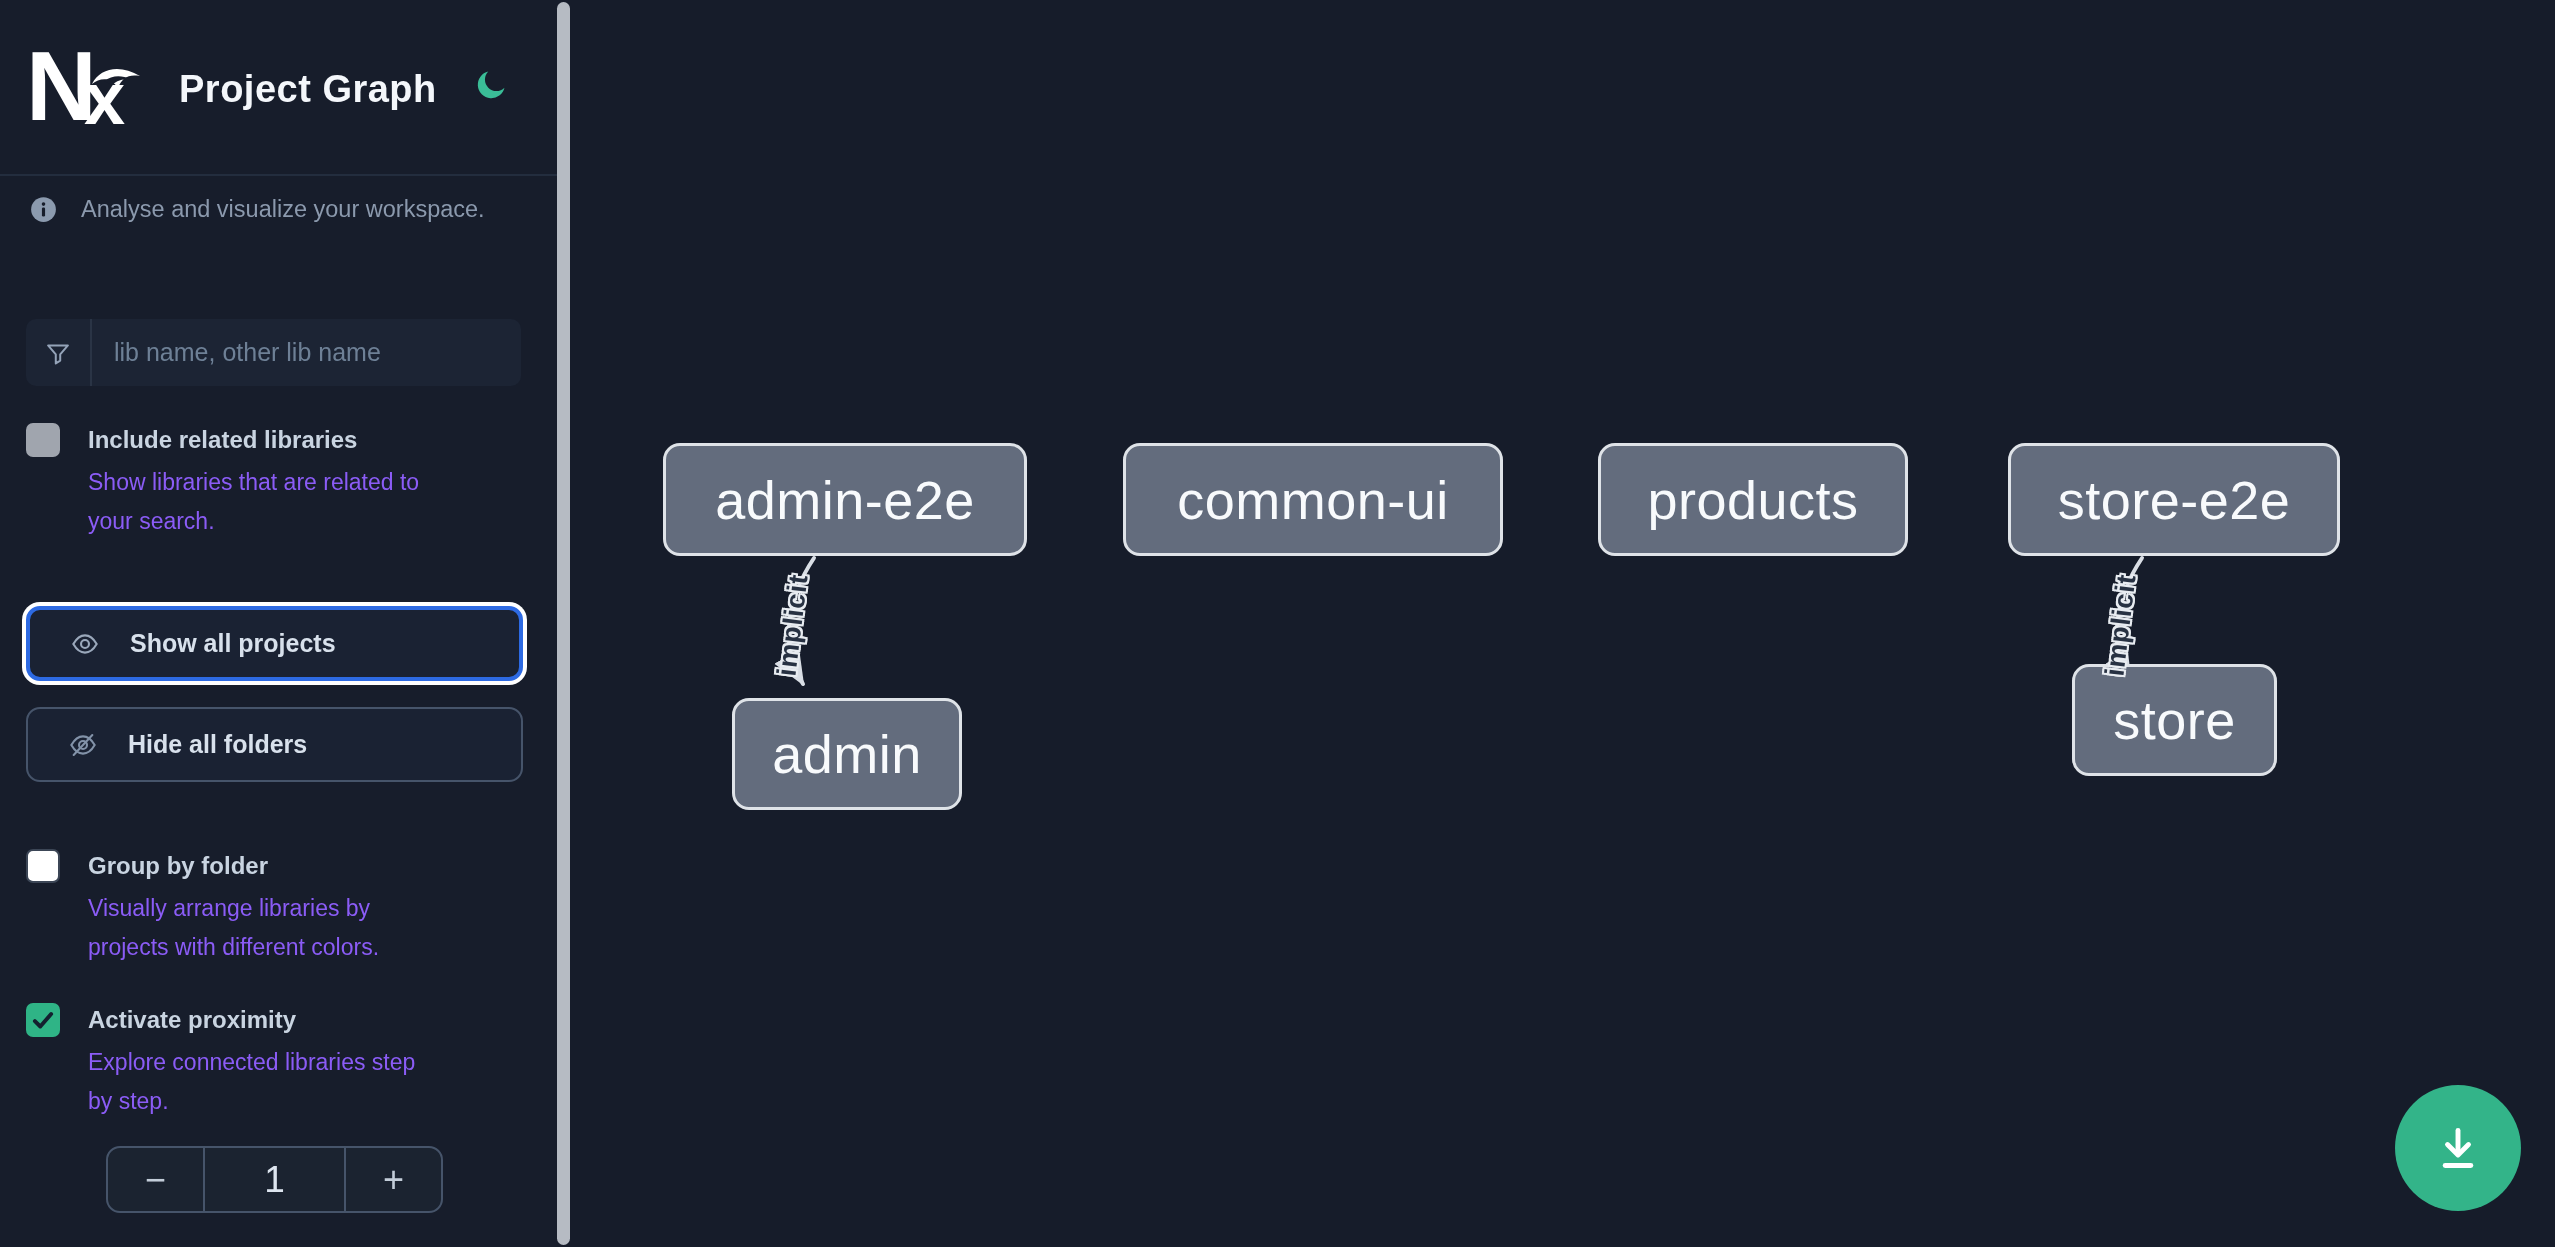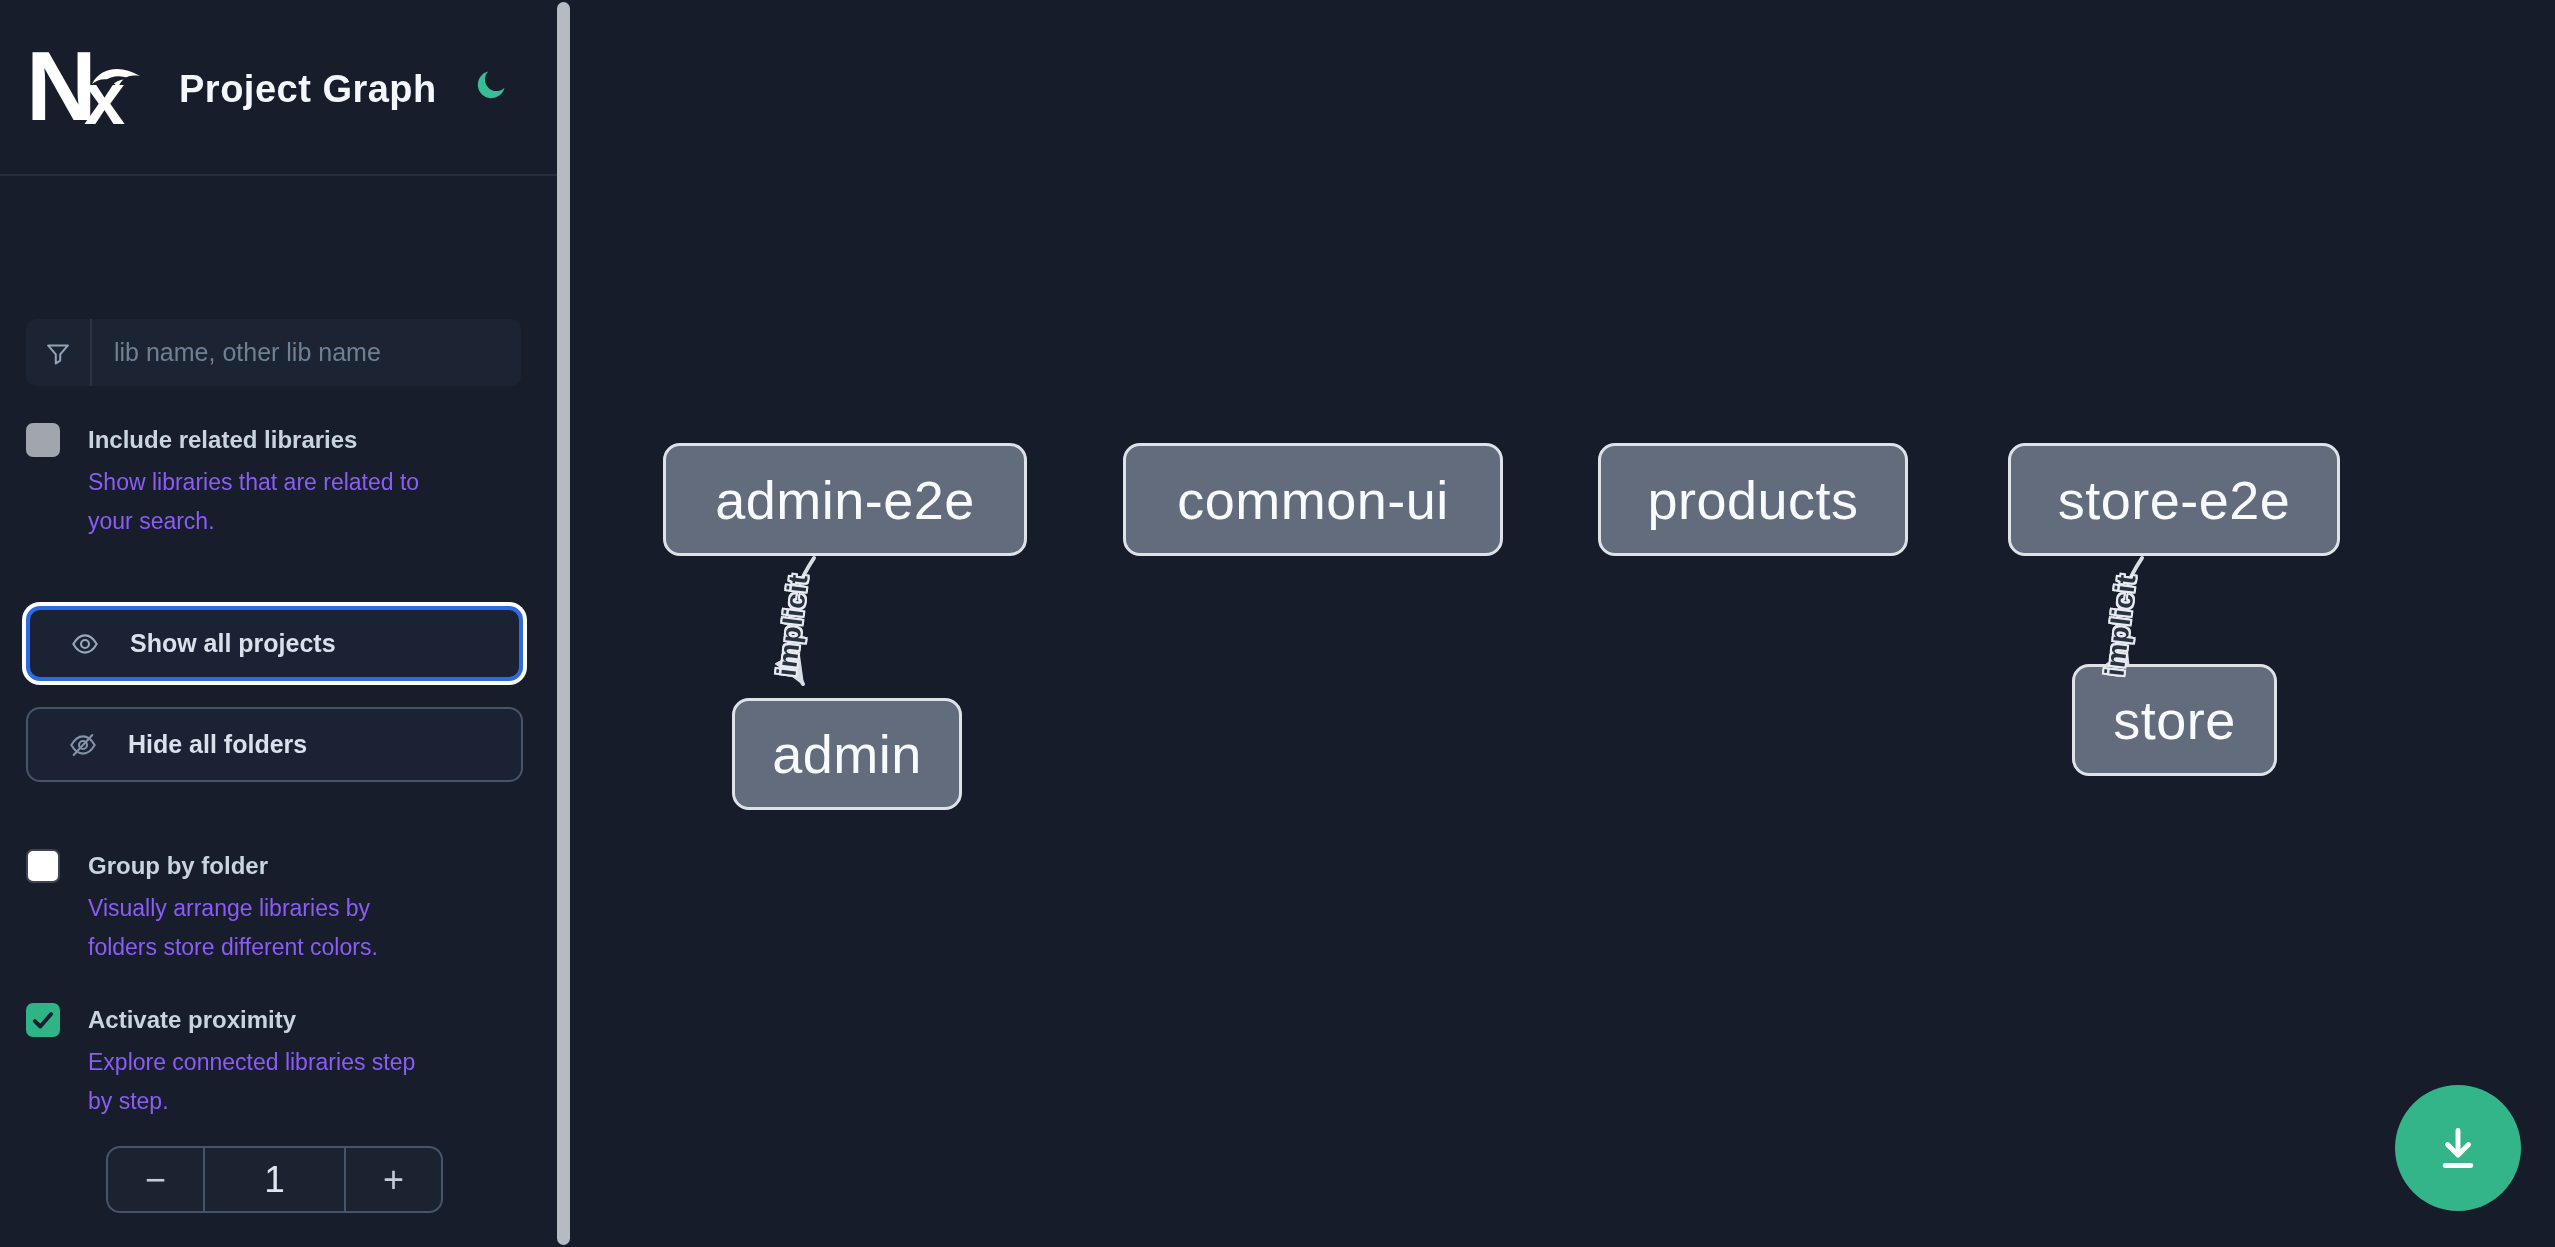--- a/index.html
+++ b/index.html
@@ -79,6 +79,14 @@
     </div>
   </div>
 
+  <div class="intro-row">
+    <svg class="info-icon" viewBox="0 0 24 24">
+      <circle cx="12" cy="12" r="11" fill="#8b9aae"></circle>
+      <circle cx="12" cy="7.2" r="1.6" fill="#171d2b"></circle>
+      <rect x="10.6" y="10.2" width="2.8" height="8" rx="1.2" fill="#171d2b"></rect>
+    </svg>
+    <span class="intro-text">Analyse and visualize your workspace.</span>
+  </div>
 
   <div class="search">
     <div class="search-icon-cell">

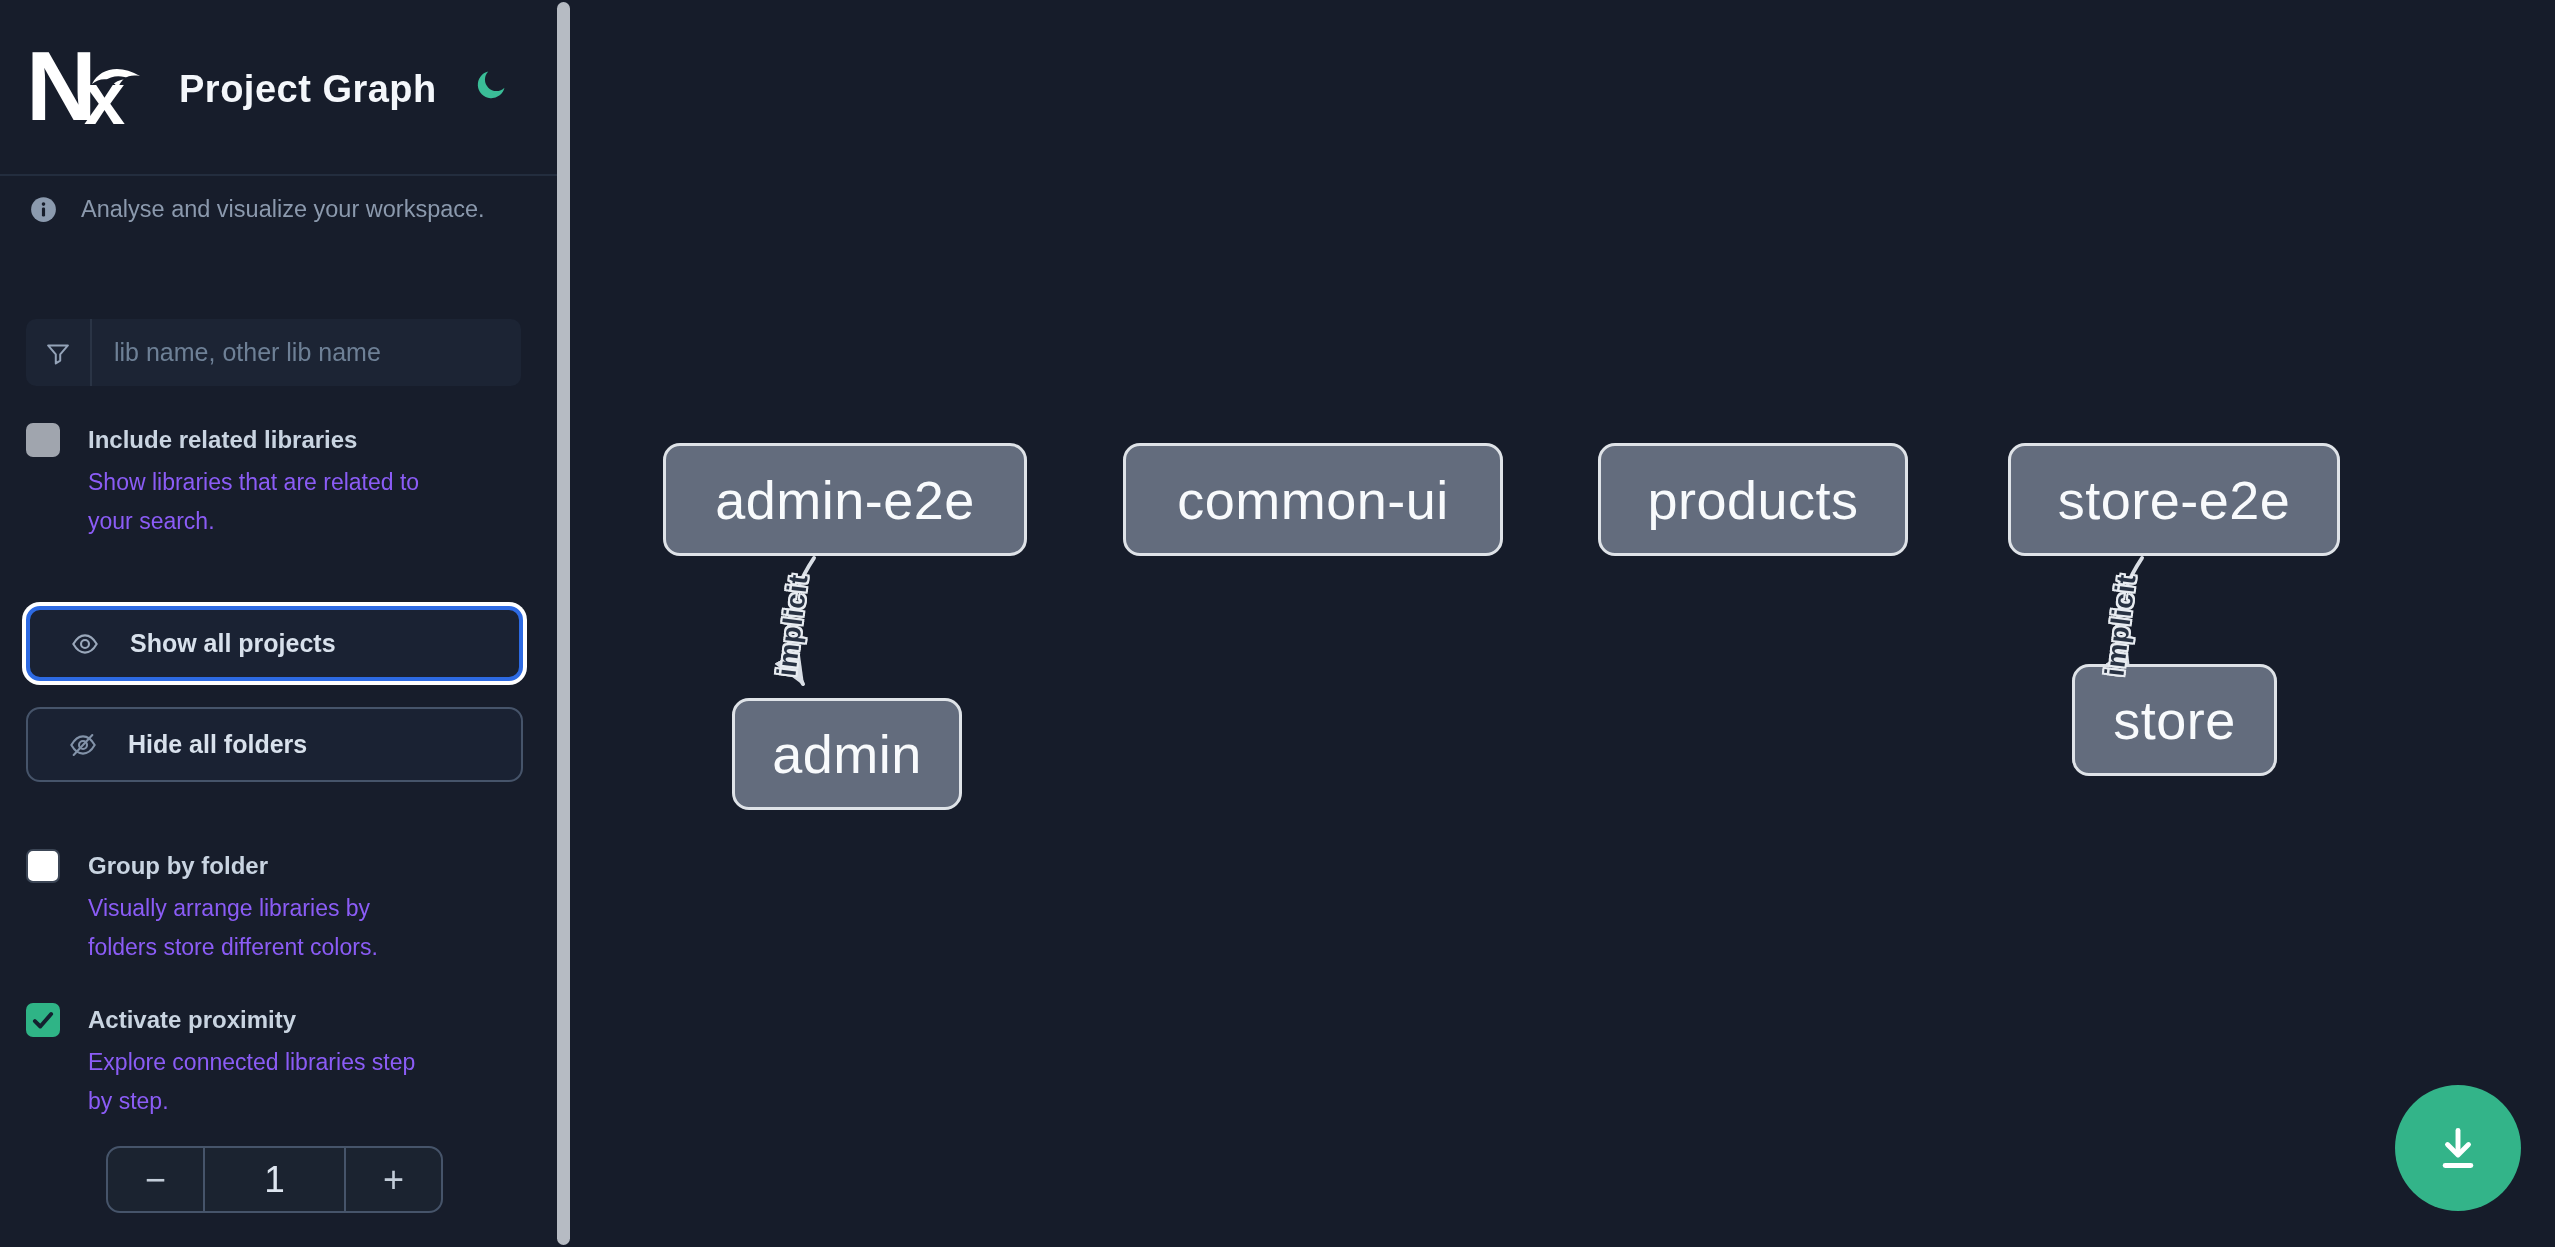--- a/index.html
+++ b/index.html
@@ -132,7 +132,7 @@
     <div class="option-label">Group by folder</div>
     <div class="option-desc">
       <div>Visually arrange libraries by</div>
-      <div>folders store different colors.</div>
+      <div>projects with different colors.</div>
     </div>
   </div>
 

